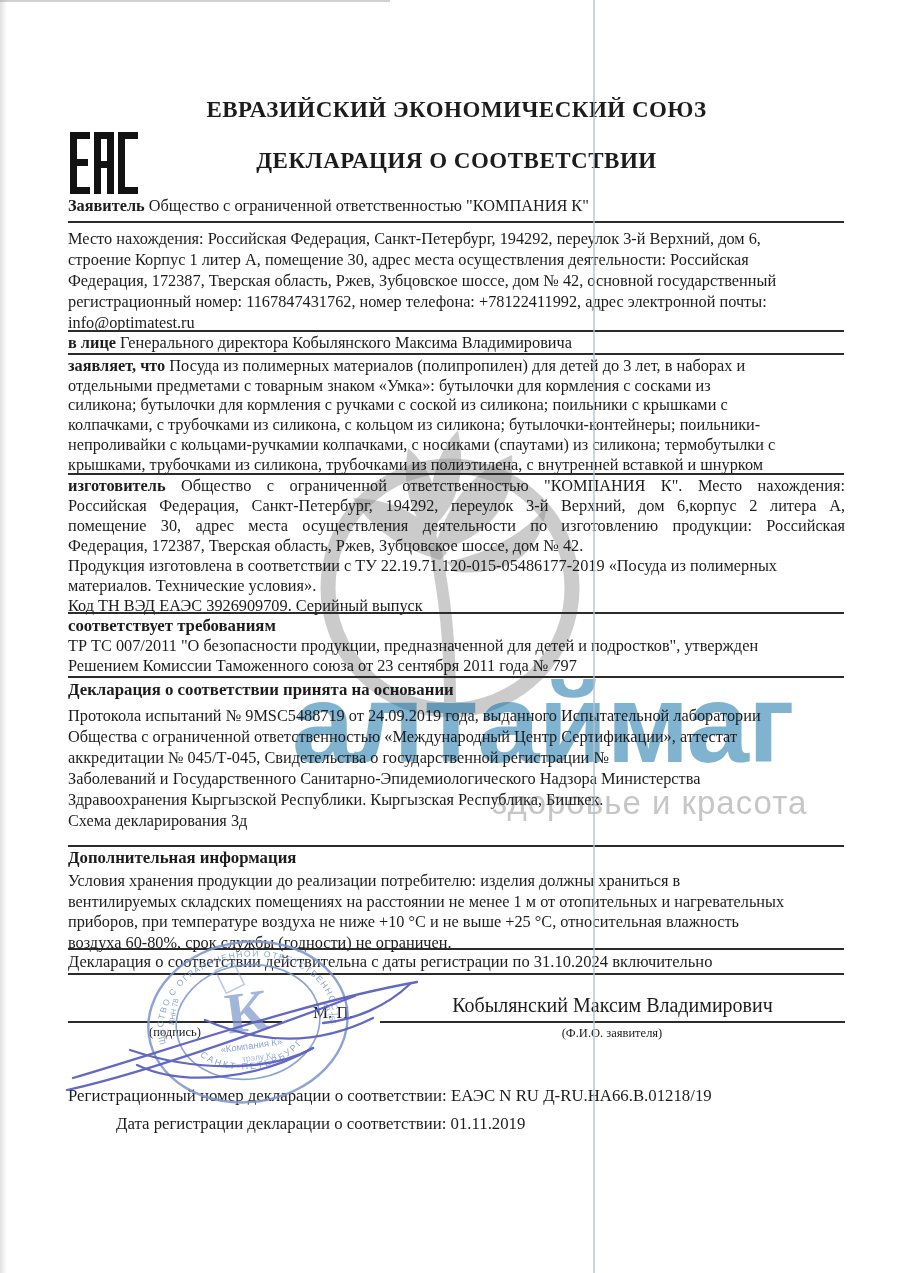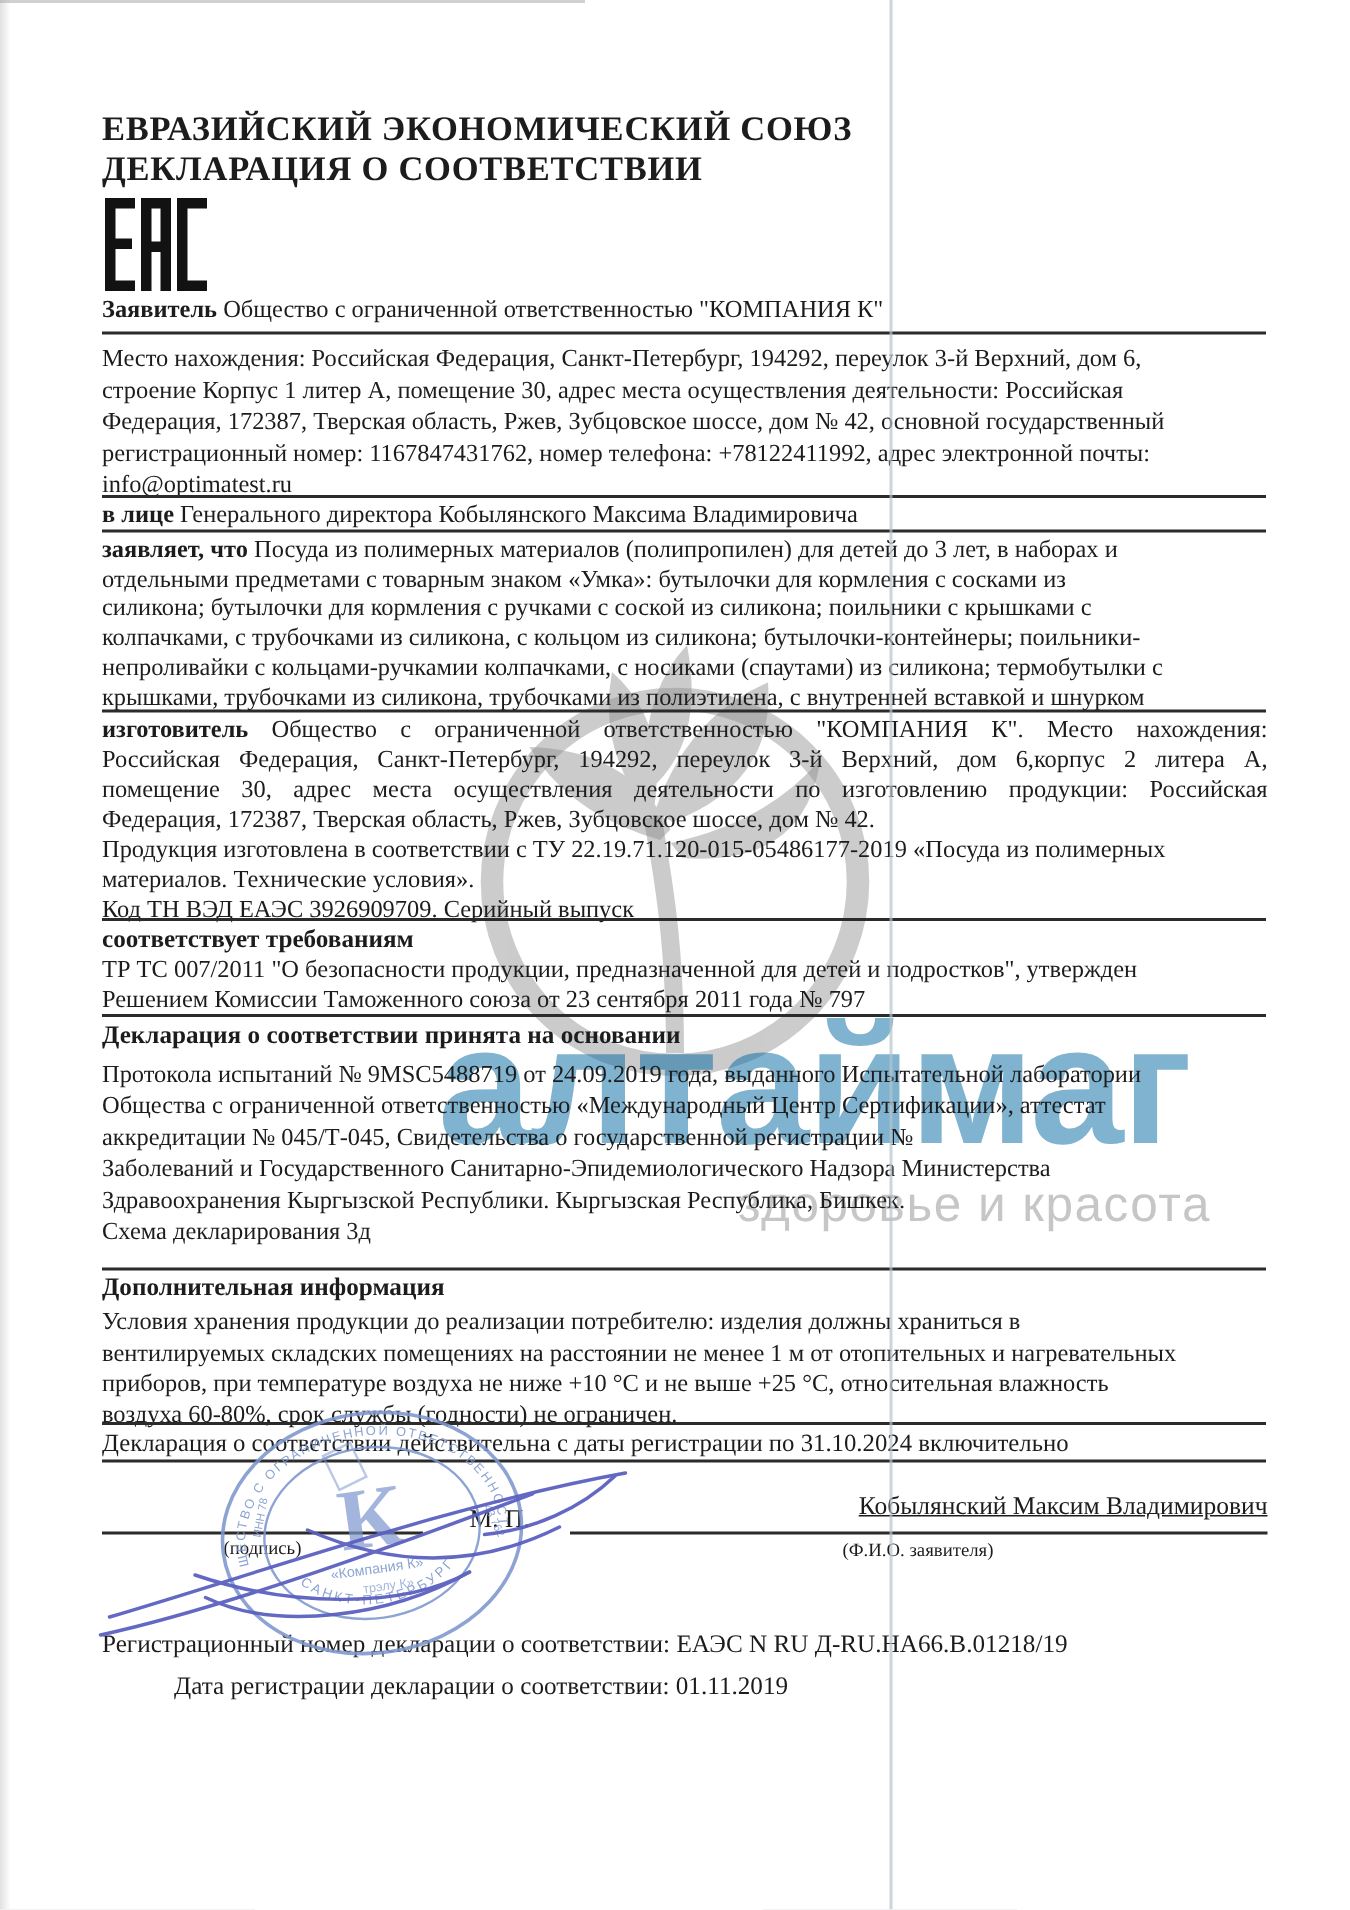--- a/index.html
+++ b/index.html
@@ -14,7 +14,7 @@
   .ln{white-space:nowrap; font-size:16.3px;}
   .just{white-space:normal; text-align:justify; text-align-last:justify; overflow:hidden;}
   .bold{font-weight:normal;}
-  .title-line{font-size:23px; font-weight:bold; letter-spacing:.5px; text-align:left; line-height:27px;}
+  .title-line{font-size:23px; font-weight:bold; letter-spacing:.5px; text-align:center; line-height:27px;margin-top:24px;}
   .heading{font-size:16.8px; font-weight:bold;}
   .rule{position:absolute; background:#2b2b2b;}
   .caption{font-size:12.5px;}

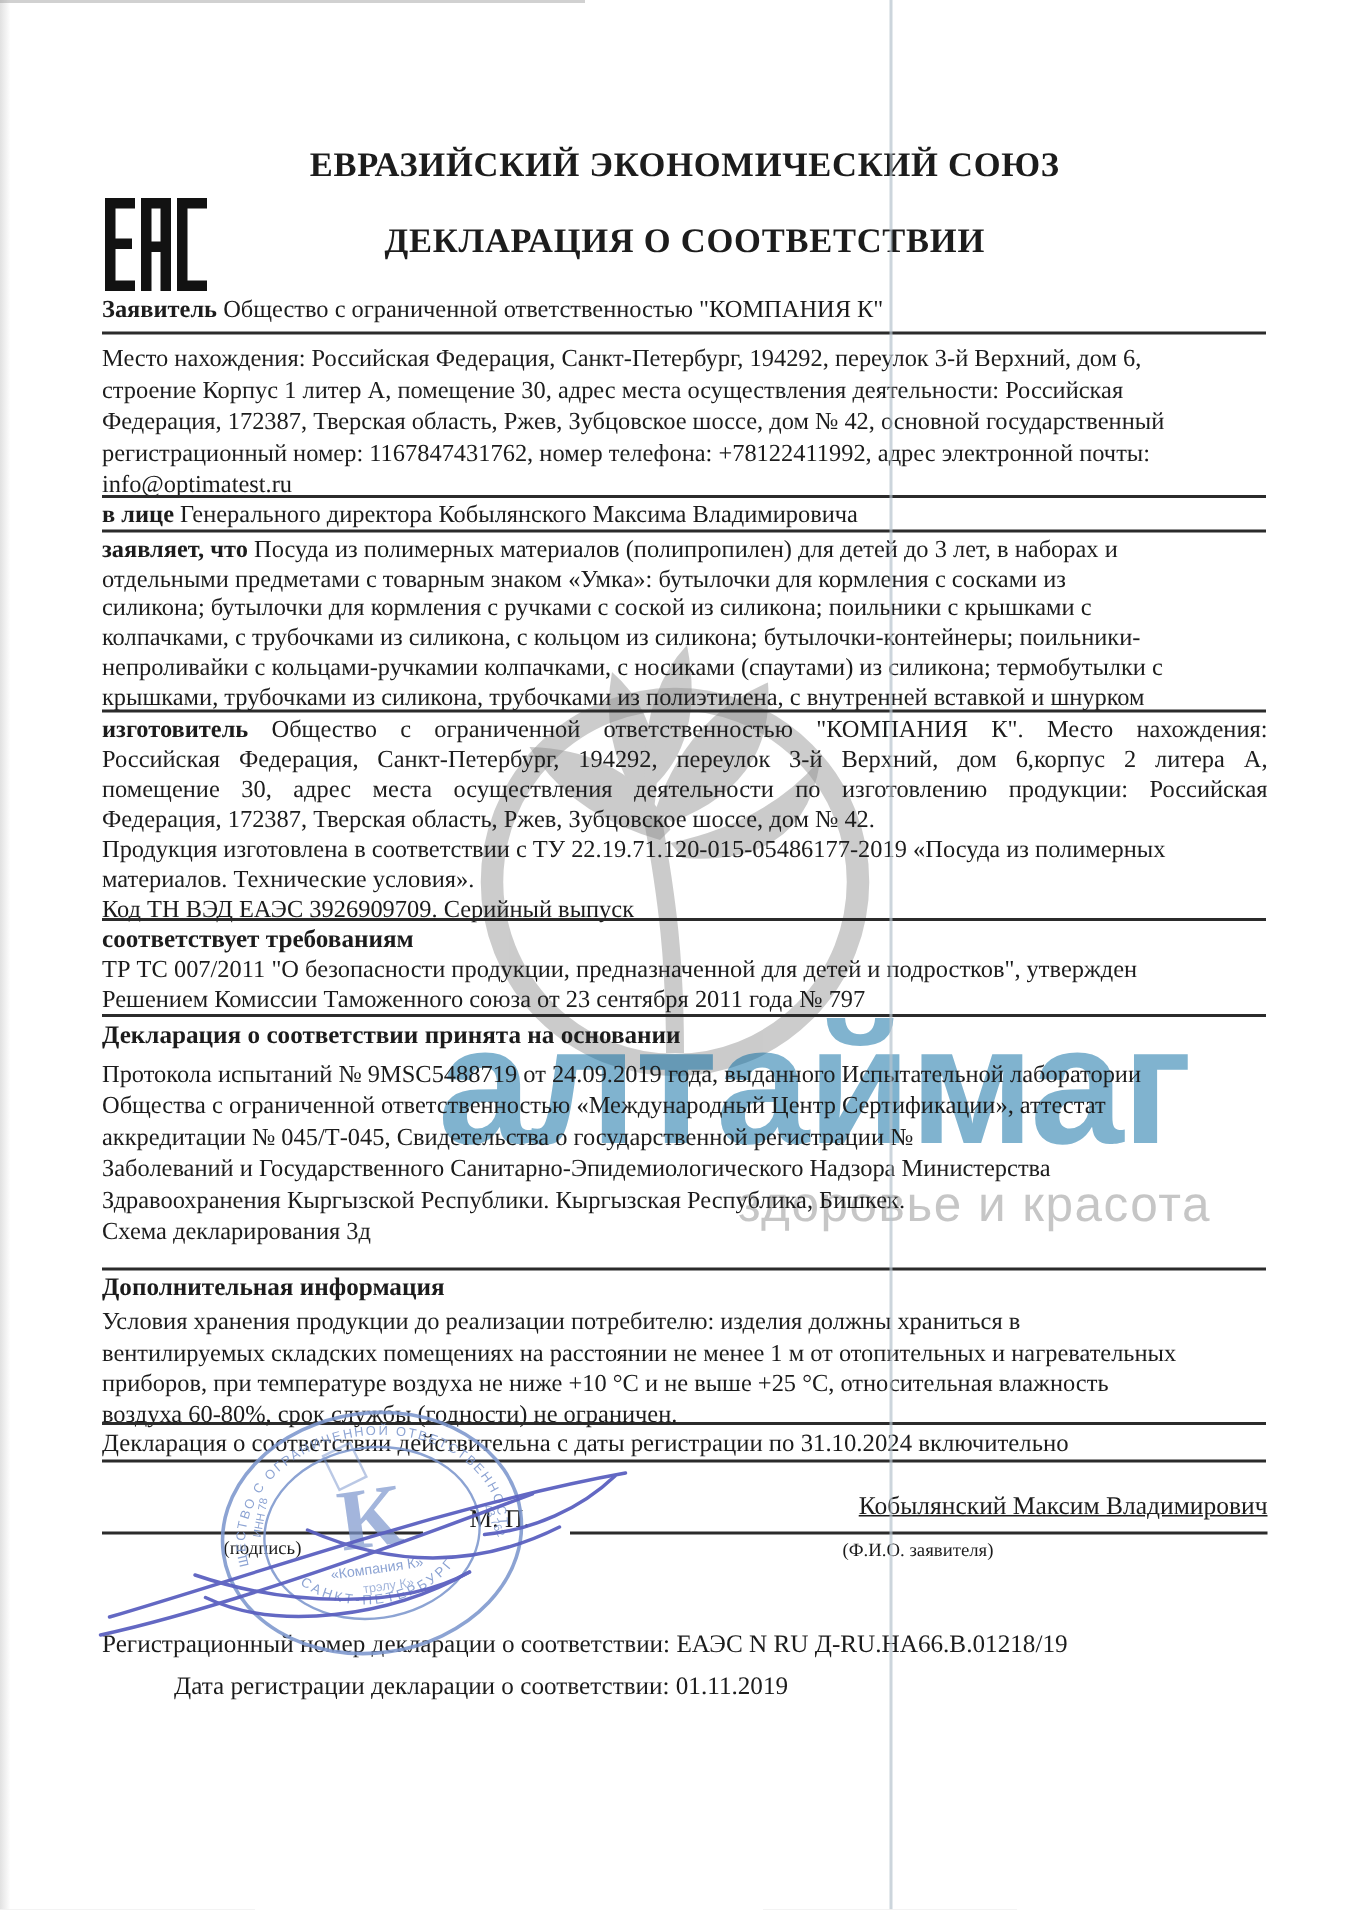--- a/index.html
+++ b/index.html
@@ -156,7 +156,7 @@
     <div class="rule" style="top:973px; left:68px; width:776px; height:1.5px;"></div>
 
     <div style="position:absolute; left:313px; top:1003px; font-size:17px;">М. П.</div>
-    <div style="position:absolute; left:380px; top:994px; width:465px; text-align:right; font-size:17px;text-decoration:underline;">Кобылянский Максим Владимирович</div>
+    <div style="position:absolute; left:380px; top:994px; width:465px; text-align:center; font-size:20px;">Кобылянский Максим Владимирович</div>
     <div class="rule" style="top:1021px; left:68px; width:214px; height:1.5px;"></div>
     <div class="rule" style="top:1021px; left:380px; width:465px; height:1.5px;"></div>
     <div class="caption" style="position:absolute; left:100px; top:1025px; width:150px; text-align:center;">(подпись)</div>

